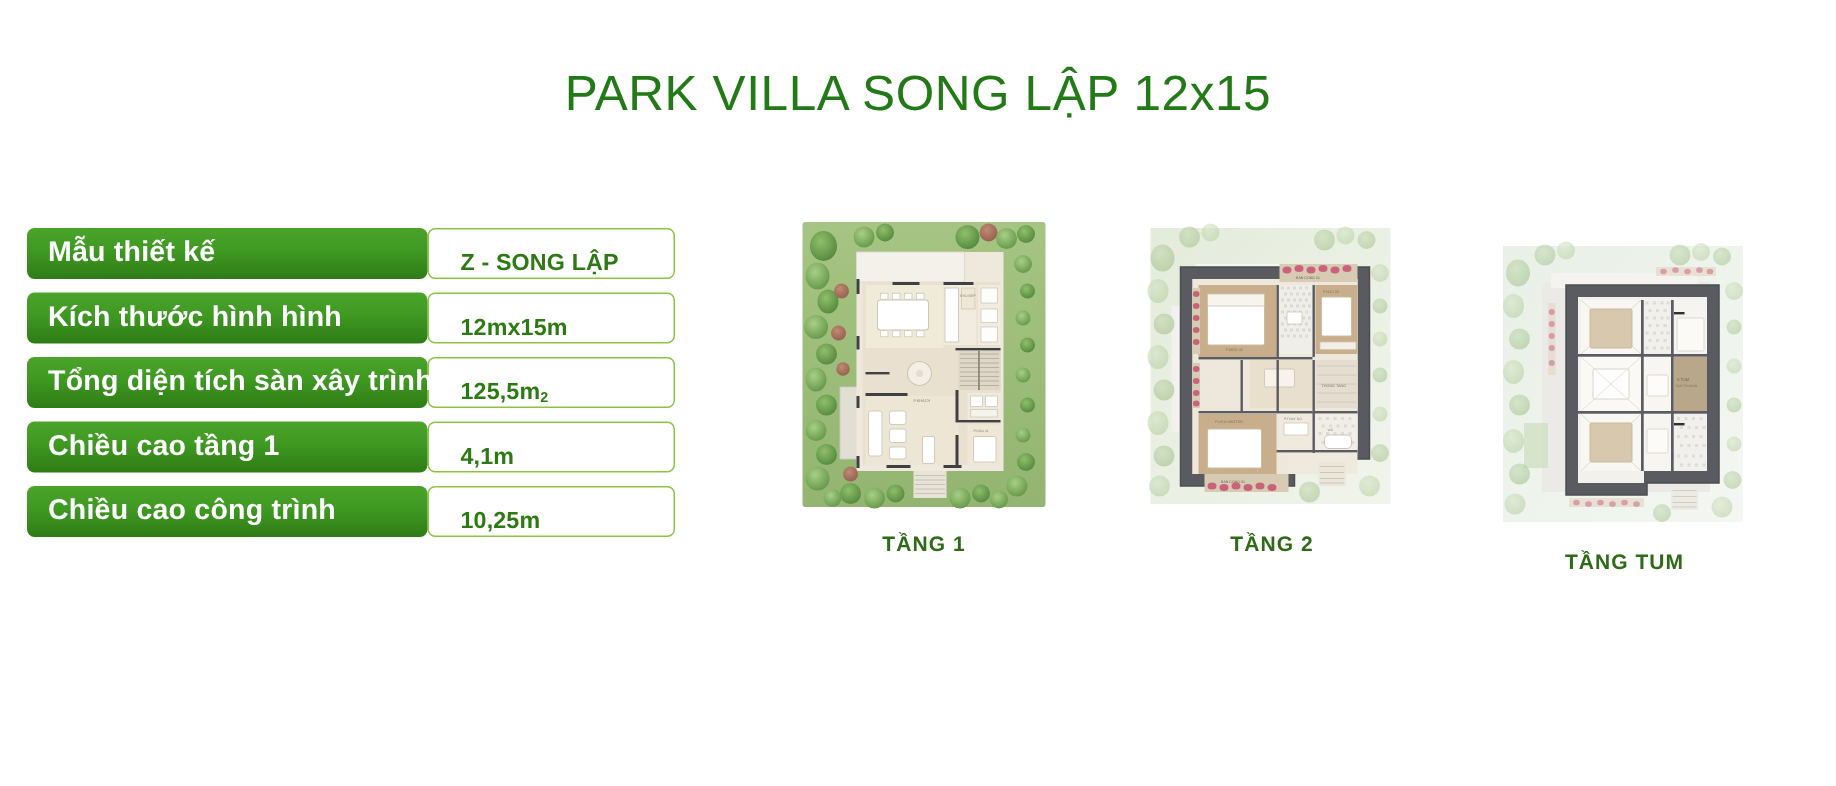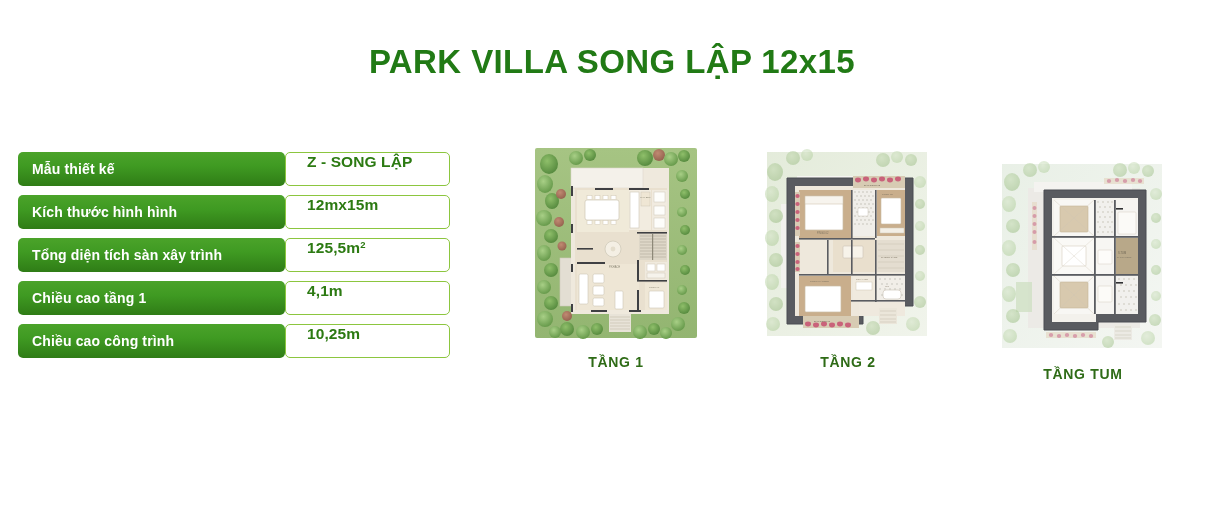--- a/index.html
+++ b/index.html
@@ -24,7 +24,7 @@
     width: 1224px;
     text-align: center;
     font-size: 33px;
-    font-weight: bold;
+    font-weight: normal;
     letter-spacing: 0.4px;
     color: #217a15;
     white-space: nowrap;

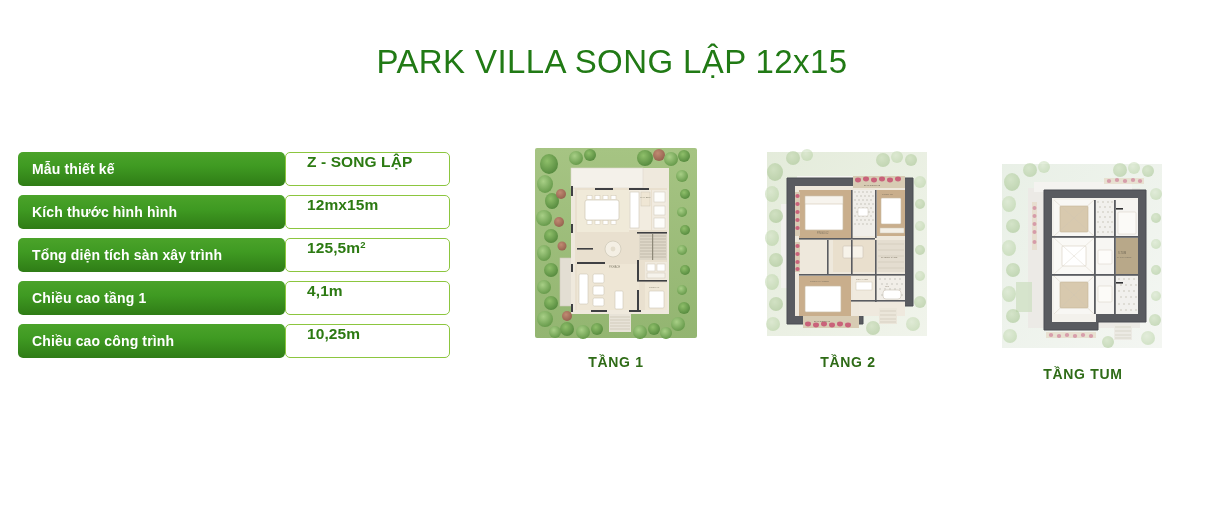--- a/index.html
+++ b/index.html
@@ -53,7 +53,7 @@
     align-items: center;
     padding: 16px 14px;
     color: #ffffff;
-    font-size: 14px;
+    font-size: 19px;
     font-weight: bold;
     letter-spacing: 0.15px;
     white-space: nowrap;

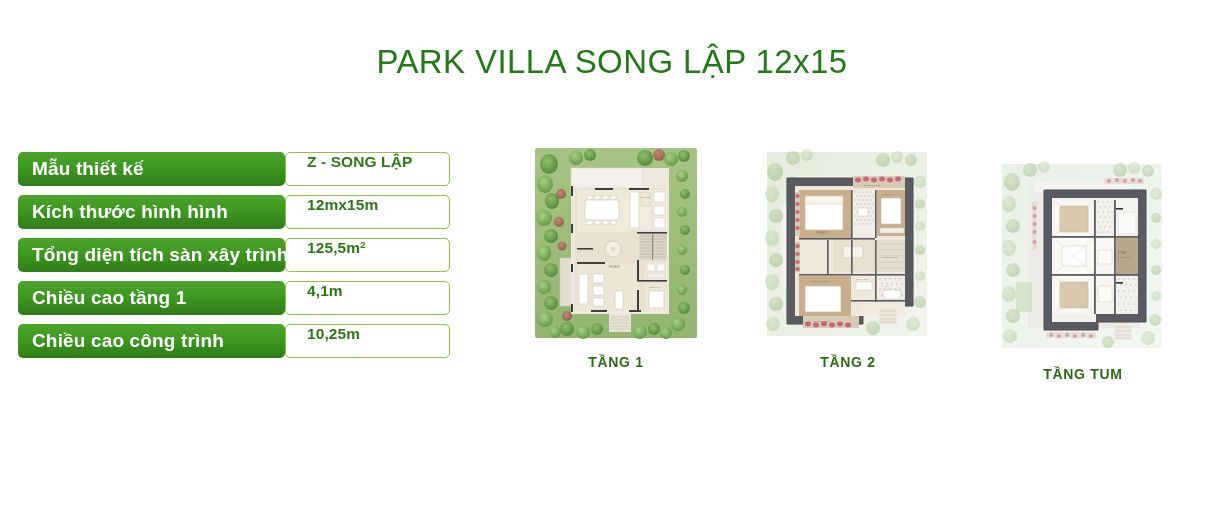--- a/index.html
+++ b/index.html
@@ -68,7 +68,7 @@
     border-radius: 5px;
     background: #ffffff;
     display: flex;
-    align-items: flex-start;
+    align-items: flex-end;
     padding-left: 21px;
     color: #2c7a12;
     font-size: 15.5px;

